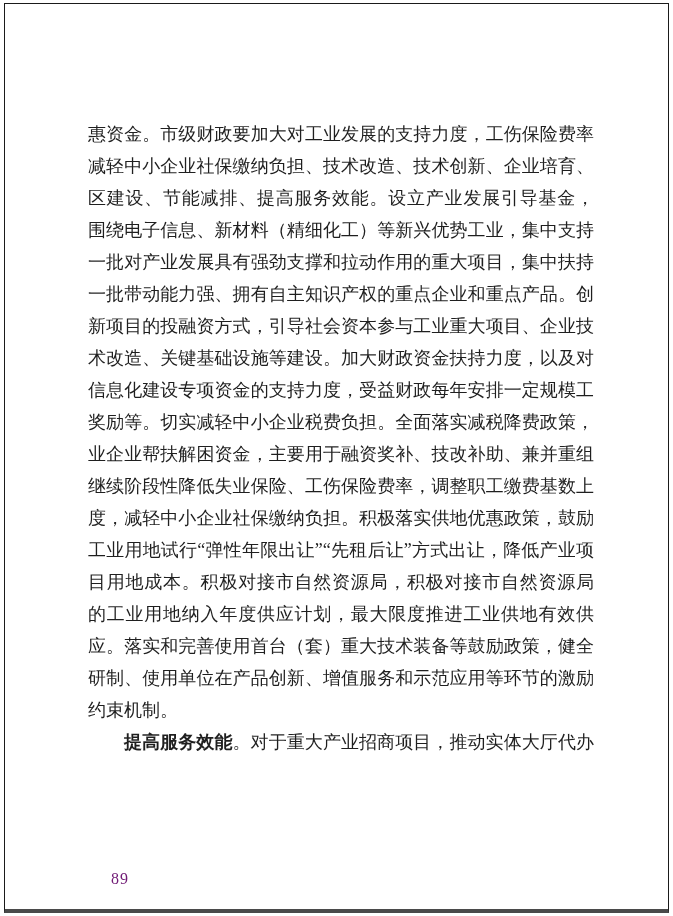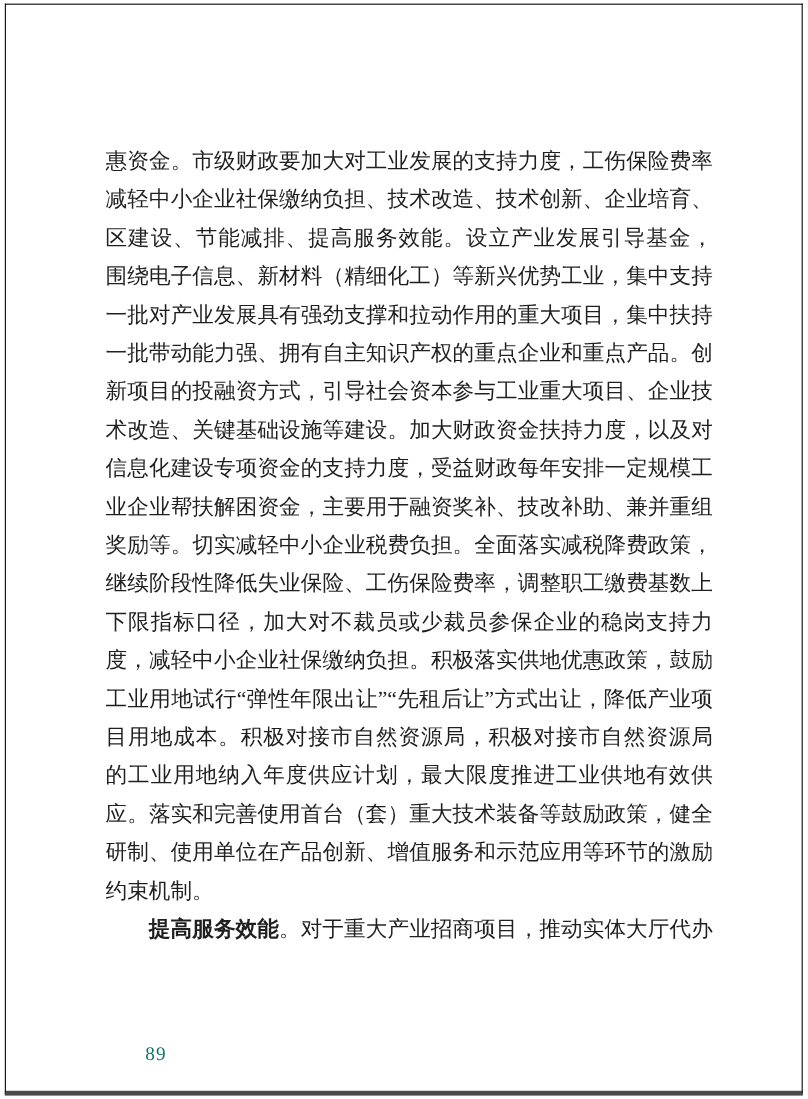--- a/index.html
+++ b/index.html
@@ -81,8 +81,8 @@
     <div class="line">新项目的投融资方式，引导社会资本参与工业重大项目、企业技</div>
     <div class="line">术改造、关键基础设施等建设。加大财政资金扶持力度，以及对</div>
     <div class="line">信息化建设专项资金的支持力度，受益财政每年安排一定规模工</div>
+    <div class="line">奖励等。切实减轻中小企业税费负担。全面落实减税降费政策，</div>
     <div class="line">业企业帮扶解困资金，主要用于融资奖补、技改补助、兼并重组</div>
-    <div class="line">奖励等。切实减轻中小企业税费负担。全面落实减税降费政策，</div>
     <div class="line">继续阶段性降低失业保险、工伤保险费率，调整职工缴费基数上</div>
     <div class="line">下限指标口径，加大对不裁员或少裁员参保企业的稳岗支持力</div>
     <div class="line">度，减轻中小企业社保缴纳负担。积极落实供地优惠政策，鼓励</div>

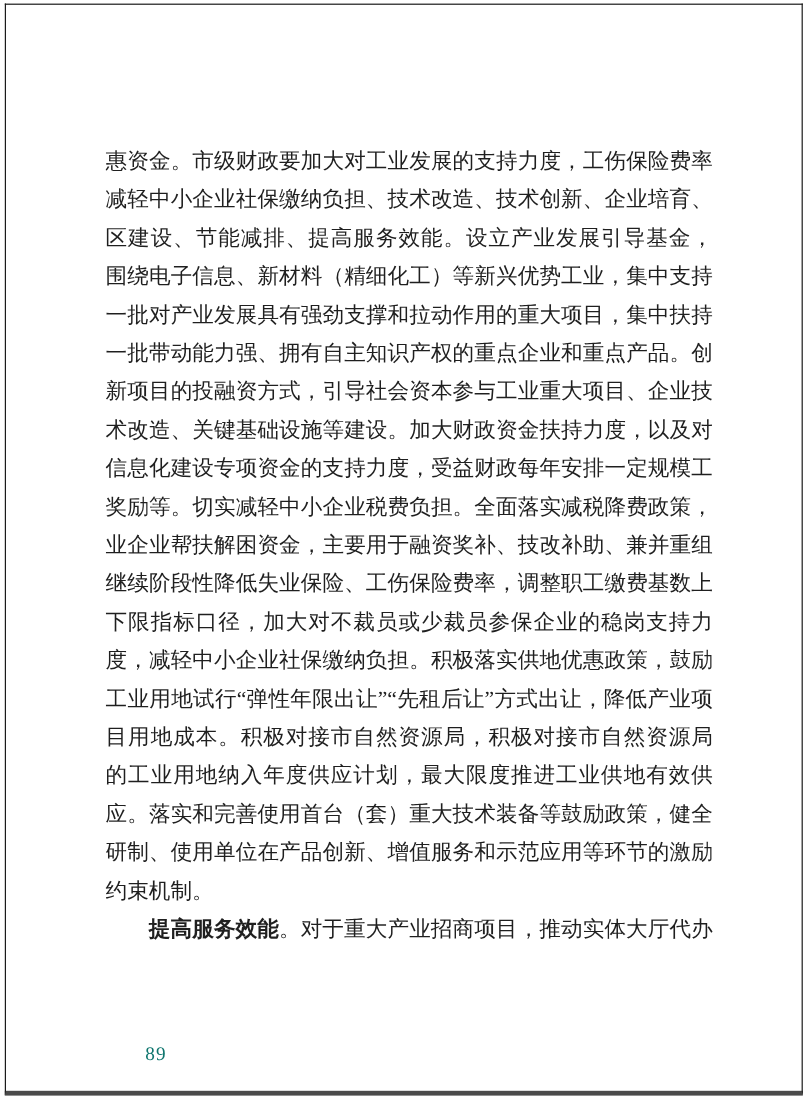--- a/index.html
+++ b/index.html
@@ -84,7 +84,6 @@
     <div class="line">奖励等。切实减轻中小企业税费负担。全面落实减税降费政策，</div>
     <div class="line">业企业帮扶解困资金，主要用于融资奖补、技改补助、兼并重组</div>
     <div class="line">继续阶段性降低失业保险、工伤保险费率，调整职工缴费基数上</div>
-    <div class="line">下限指标口径，加大对不裁员或少裁员参保企业的稳岗支持力</div>
     <div class="line">度，减轻中小企业社保缴纳负担。积极落实供地优惠政策，鼓励</div>
     <div class="line">工业用地试行“弹性年限出让”“先租后让”方式出让，降低产业项</div>
     <div class="line">目用地成本。积极对接市自然资源局，积极对接市自然资源局</div>

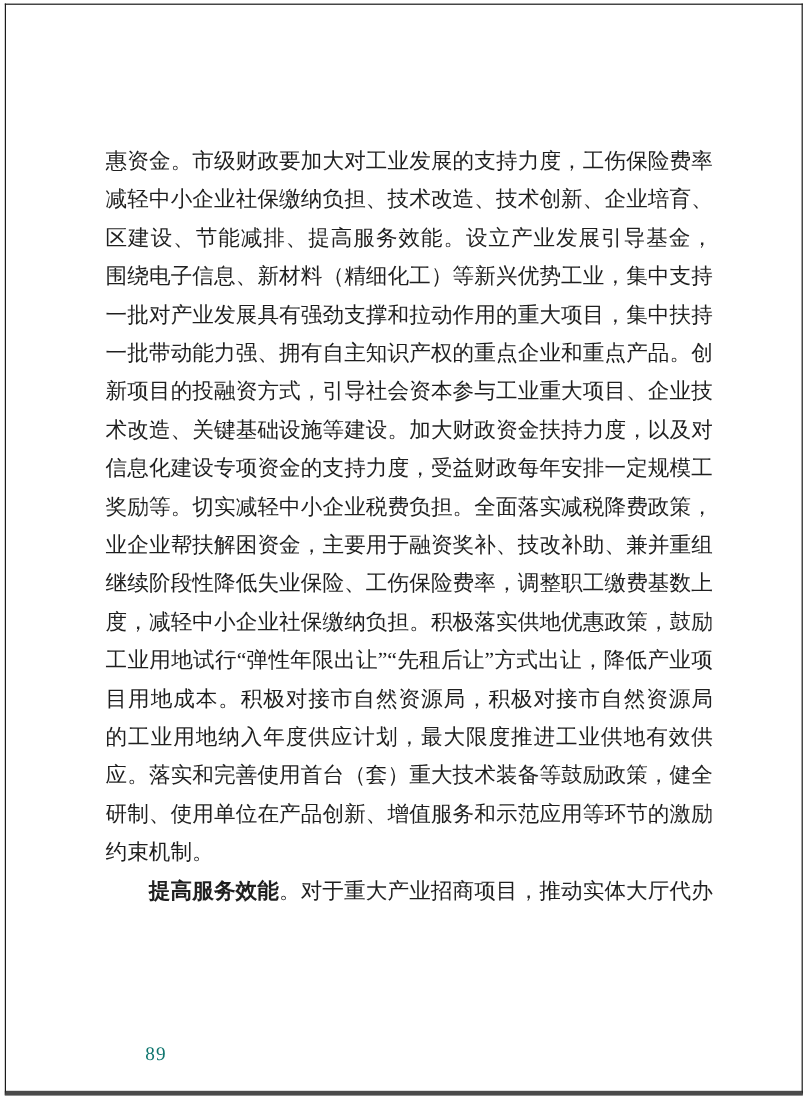--- a/index.html
+++ b/index.html
@@ -57,11 +57,11 @@
   }
   .page-number {
     position: absolute;
-    left: 121px;
+    left: 111px;
     top: 869px;
     font-size: 16px;
     line-height: 20px;
-    color: #0f766e;
+    color: #701a75;
     letter-spacing: 1px;
   }
 </style>

